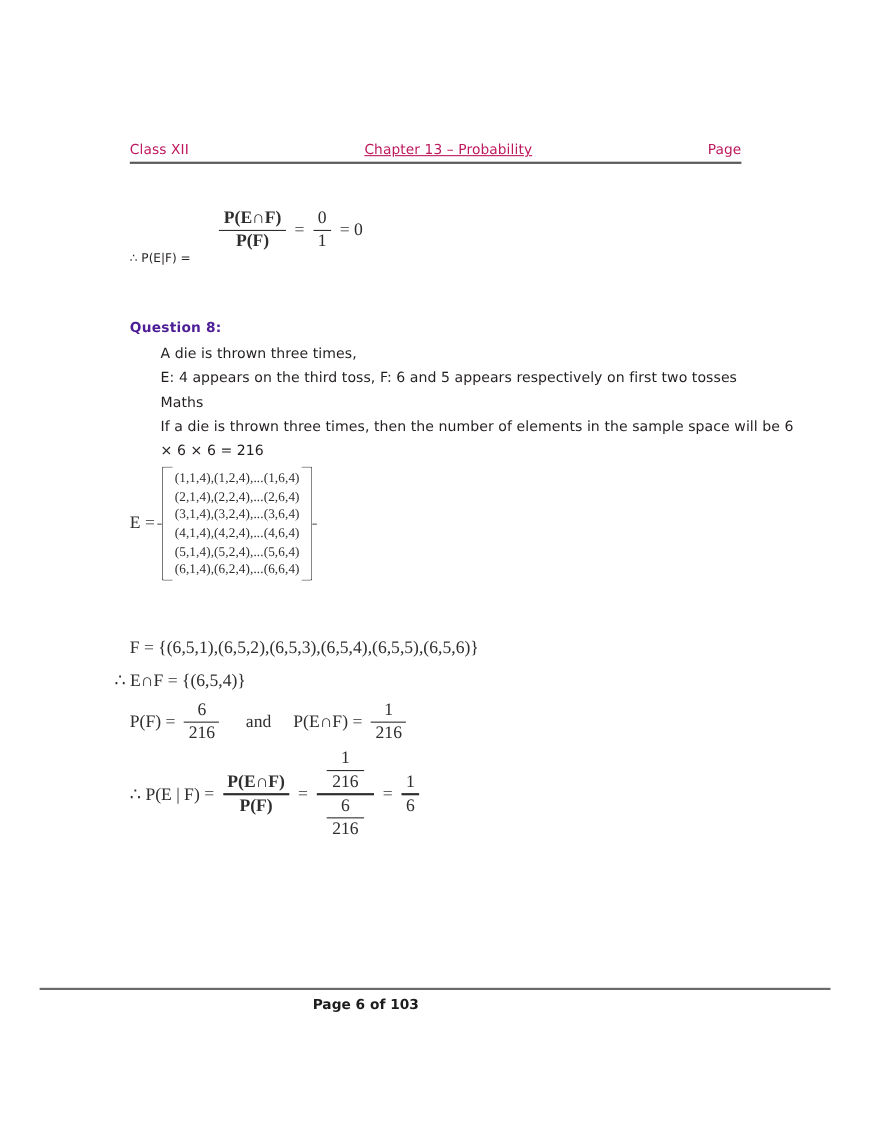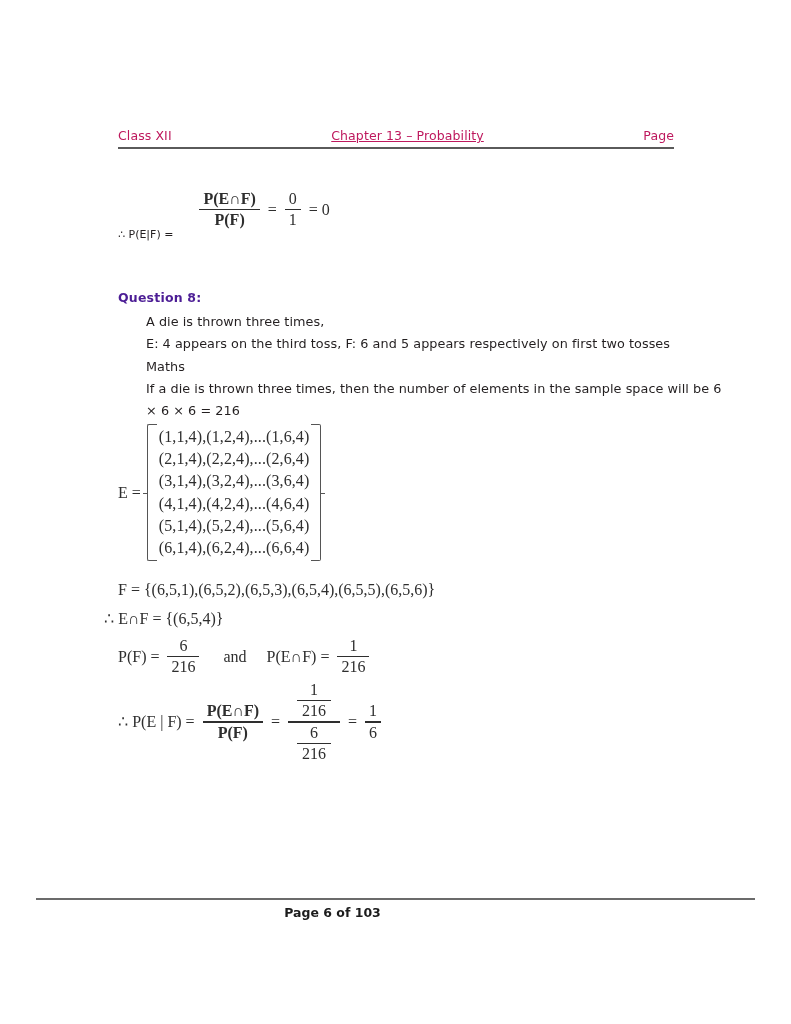--- a/index.html
+++ b/index.html
@@ -205,7 +205,7 @@
     padding: 2px 3px;
   }
   .setrow {
-    font-size: 16px;
+    font-size: 12px;
     line-height: 1.39;
     white-space: nowrap;
     letter-spacing: .1px;

